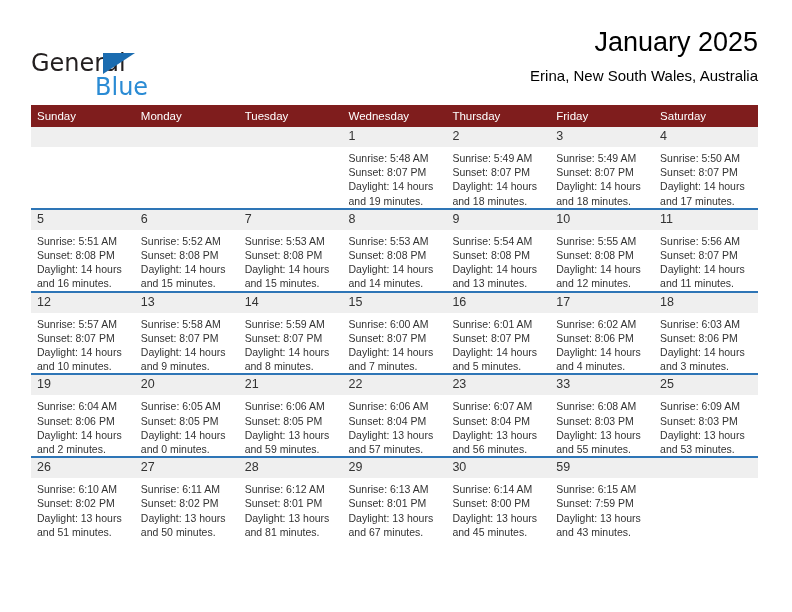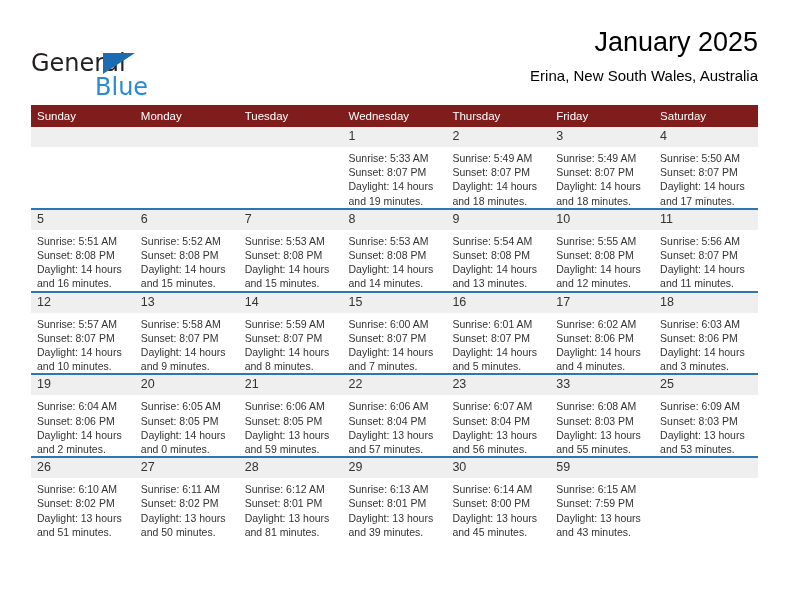--- a/index.html
+++ b/index.html
@@ -200,7 +200,7 @@
         <td>
           <div class="daynum">1</div>
           <div class="cell-body">
-            <div>Sunrise: 5:33 AM</div>
+            <div>Sunrise: 5:48 AM</div>
             <div>Sunset: 8:07 PM</div>
             <div>Daylight: 14 hours</div>
             <div>and 19 minutes.</div>

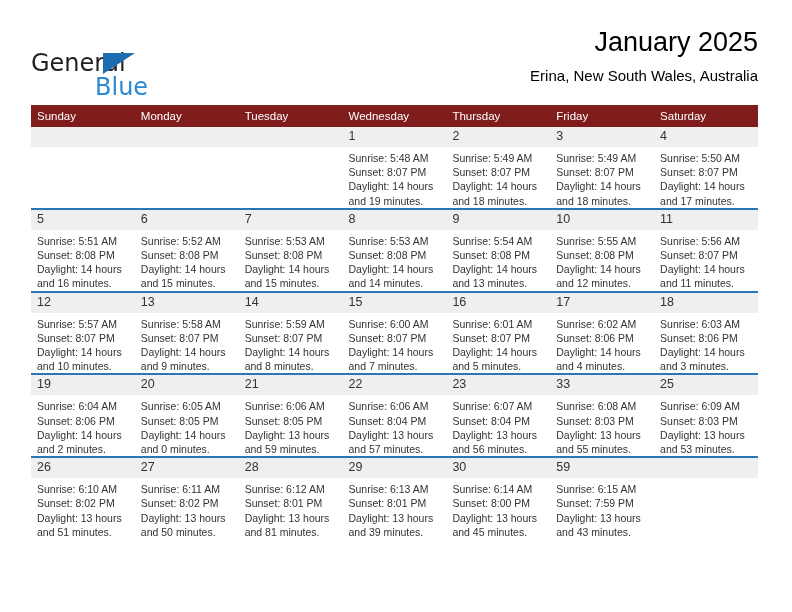--- a/index.html
+++ b/index.html
@@ -463,7 +463,7 @@
             <div>Sunrise: 6:13 AM</div>
             <div>Sunset: 8:01 PM</div>
             <div>Daylight: 13 hours</div>
-            <div>and 39 minutes.</div>
+            <div>and 67 minutes.</div>
           </div>
         </td>
         <td>

